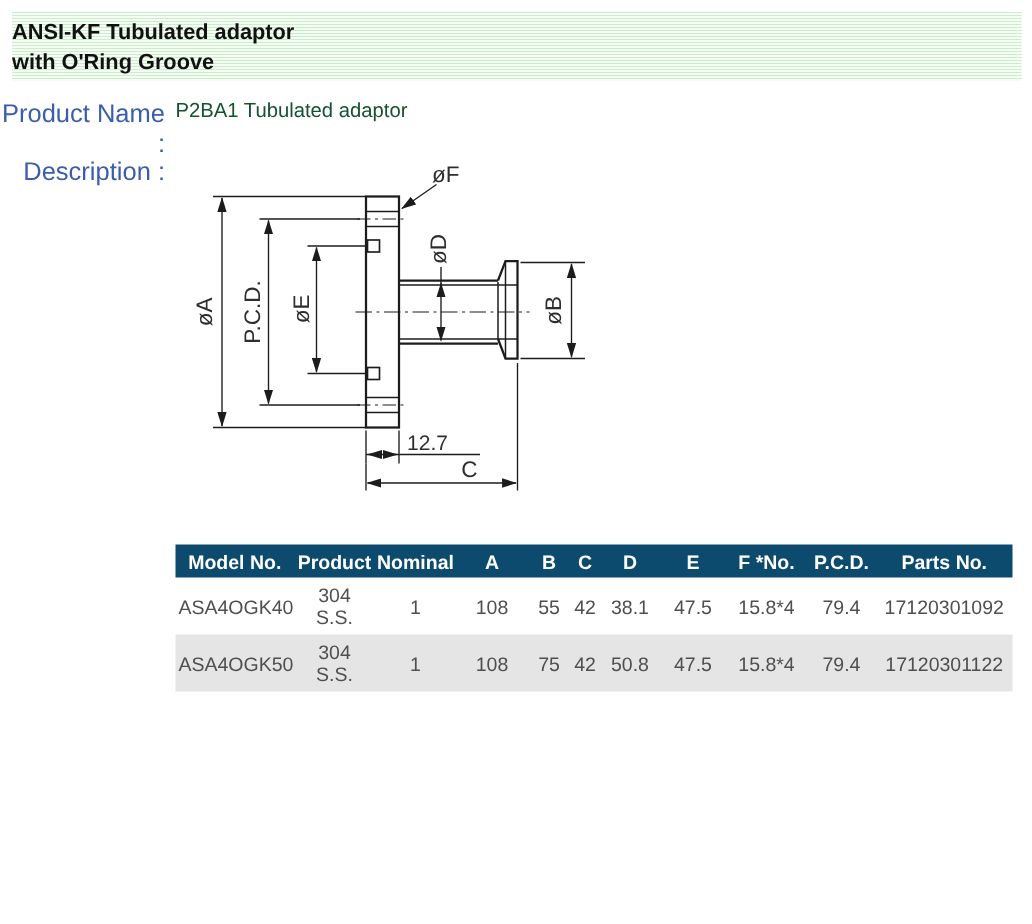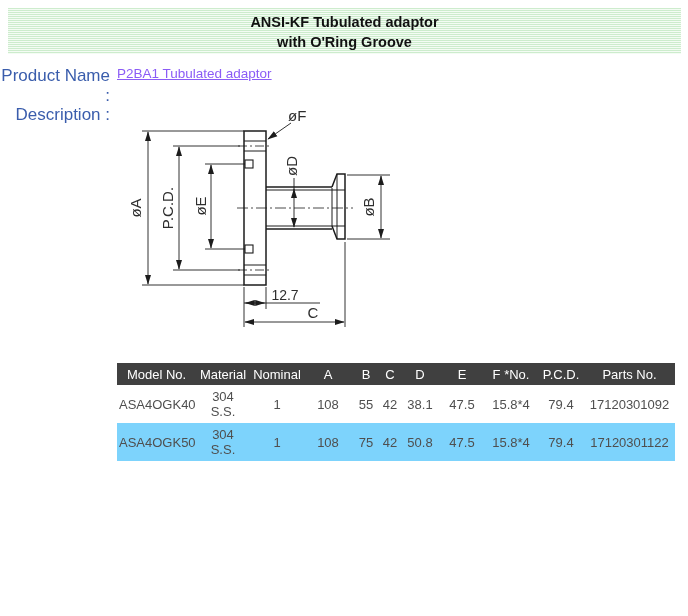--- a/index.html
+++ b/index.html
@@ -8,7 +8,7 @@
   .banner{
     position:absolute;left:8px;top:8px;width:673px;height:46px;
     background:repeating-linear-gradient(180deg,#cdeccd 0px,#cdeccd 1px,#f4fcf4 1px,#f4fcf4 2px);
-    text-align:center;color:#111;font-weight:bold;font-size:14.5px;line-height:20px;
+    text-align:left;color:#111;font-weight:bold;font-size:14.5px;line-height:20px;
     padding-top:4px;box-sizing:border-box;
   }
 

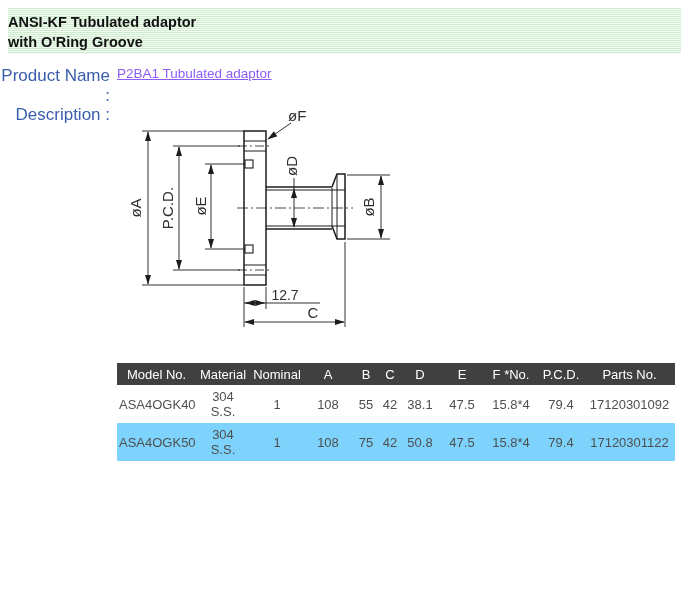--- a/index.html
+++ b/index.html
@@ -19,7 +19,7 @@
   .lbl-product{top:66px;}
   .lbl-desc{top:105px;}
   .field-value{
-    position:absolute;left:117px;top:66px;color:#8b5cf6;font-size:13.5px;text-decoration:underline;
+    position:absolute;left:117px;top:66px;color:#14532d;font-size:13.5px;
   }
 
   .diagram{position:absolute;left:120px;top:95px;width:480px;height:265px;}

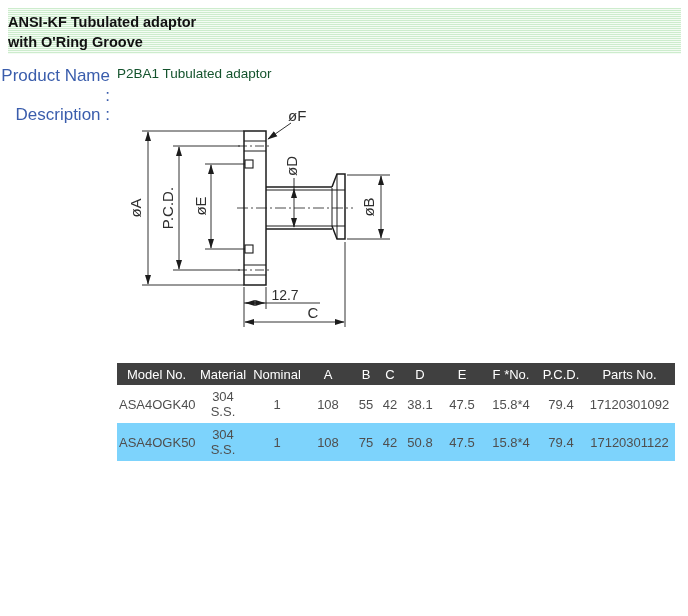--- a/index.html
+++ b/index.html
@@ -30,7 +30,7 @@
     border-collapse:collapse;table-layout:fixed;font-size:13px;
   }
   table.spec th{
-    background:#404040;color:#fff;font-weight:normal;height:22px;
+    background:#0c4a6e;color:#fff;font-weight:bold;height:22px;
     font-size:13px;padding:0;overflow:visible;white-space:nowrap;text-align:center;
   }
   table.spec td{

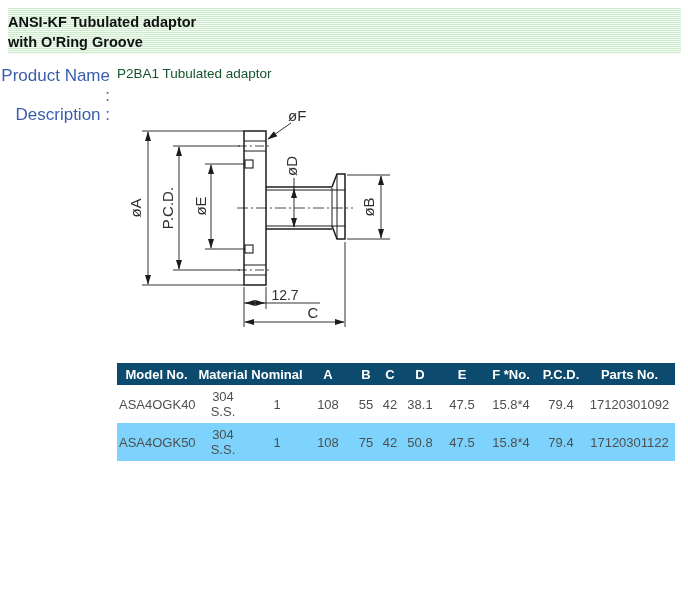--- a/index.html
+++ b/index.html
@@ -147,7 +147,7 @@
   <thead>
     <tr id="spec-head">
         <th>Model No.</th>
-        <th>Material</th>
+        <th>Product</th>
         <th>Nominal</th>
         <th>A</th>
         <th>B</th>

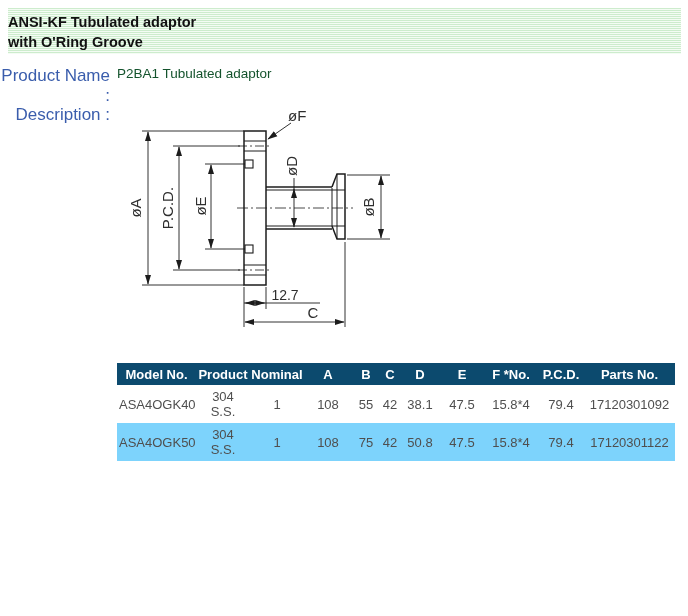--- a/index.html
+++ b/index.html
@@ -38,7 +38,7 @@
     white-space:pre-line;line-height:15px;overflow:visible;
   }
   table.spec td.model{text-align:left;padding-left:2px;white-space:nowrap;}
-  table.spec tr.alt td{background:#7dd3fc;}
+  table.spec tr.alt td{background:#e5e5e5;}
 </style>
 </head>
 <body>

